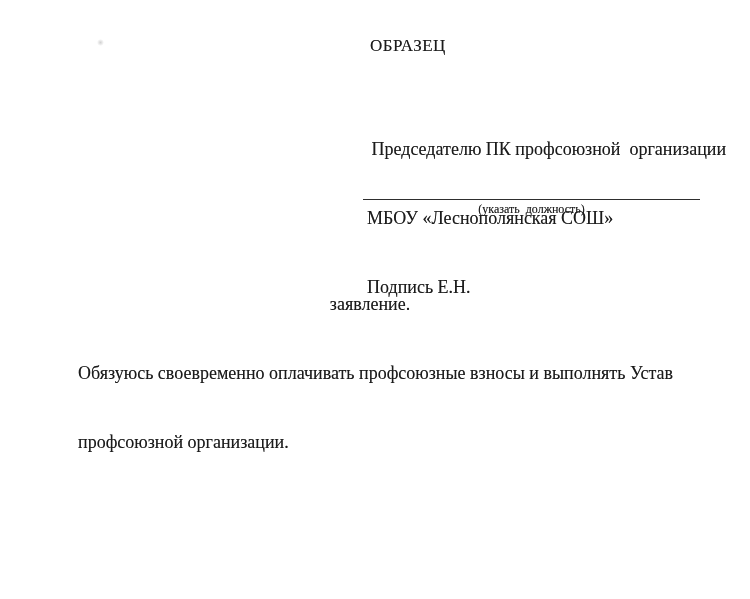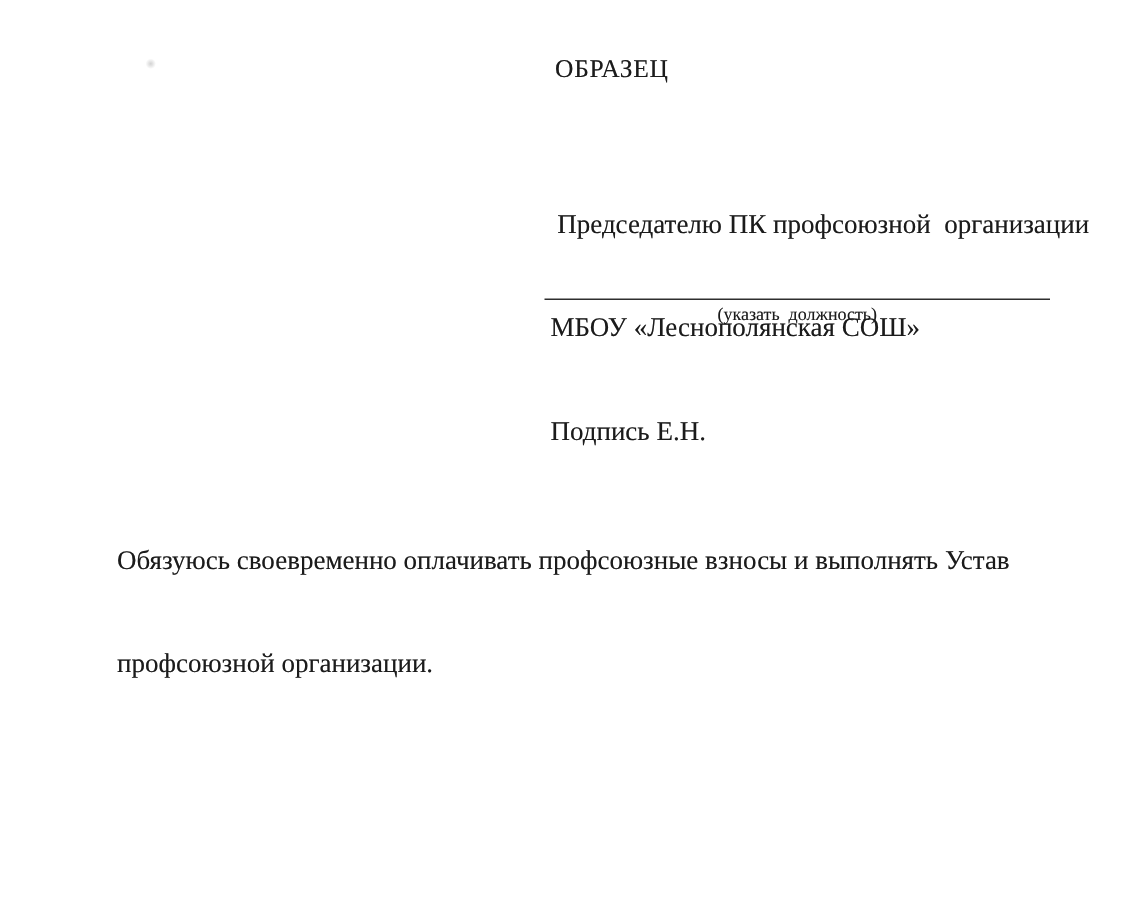--- a/index.html
+++ b/index.html
@@ -106,6 +106,7 @@
     <div class="caption">(указать  должность)</div>
   </div>
 
+  <div class="app-heading">заявление.</div>
 
   <div class="app-body">
     <div>Обязуюсь своевременно оплачивать профсоюзные взносы и выполнять Устав</div>

